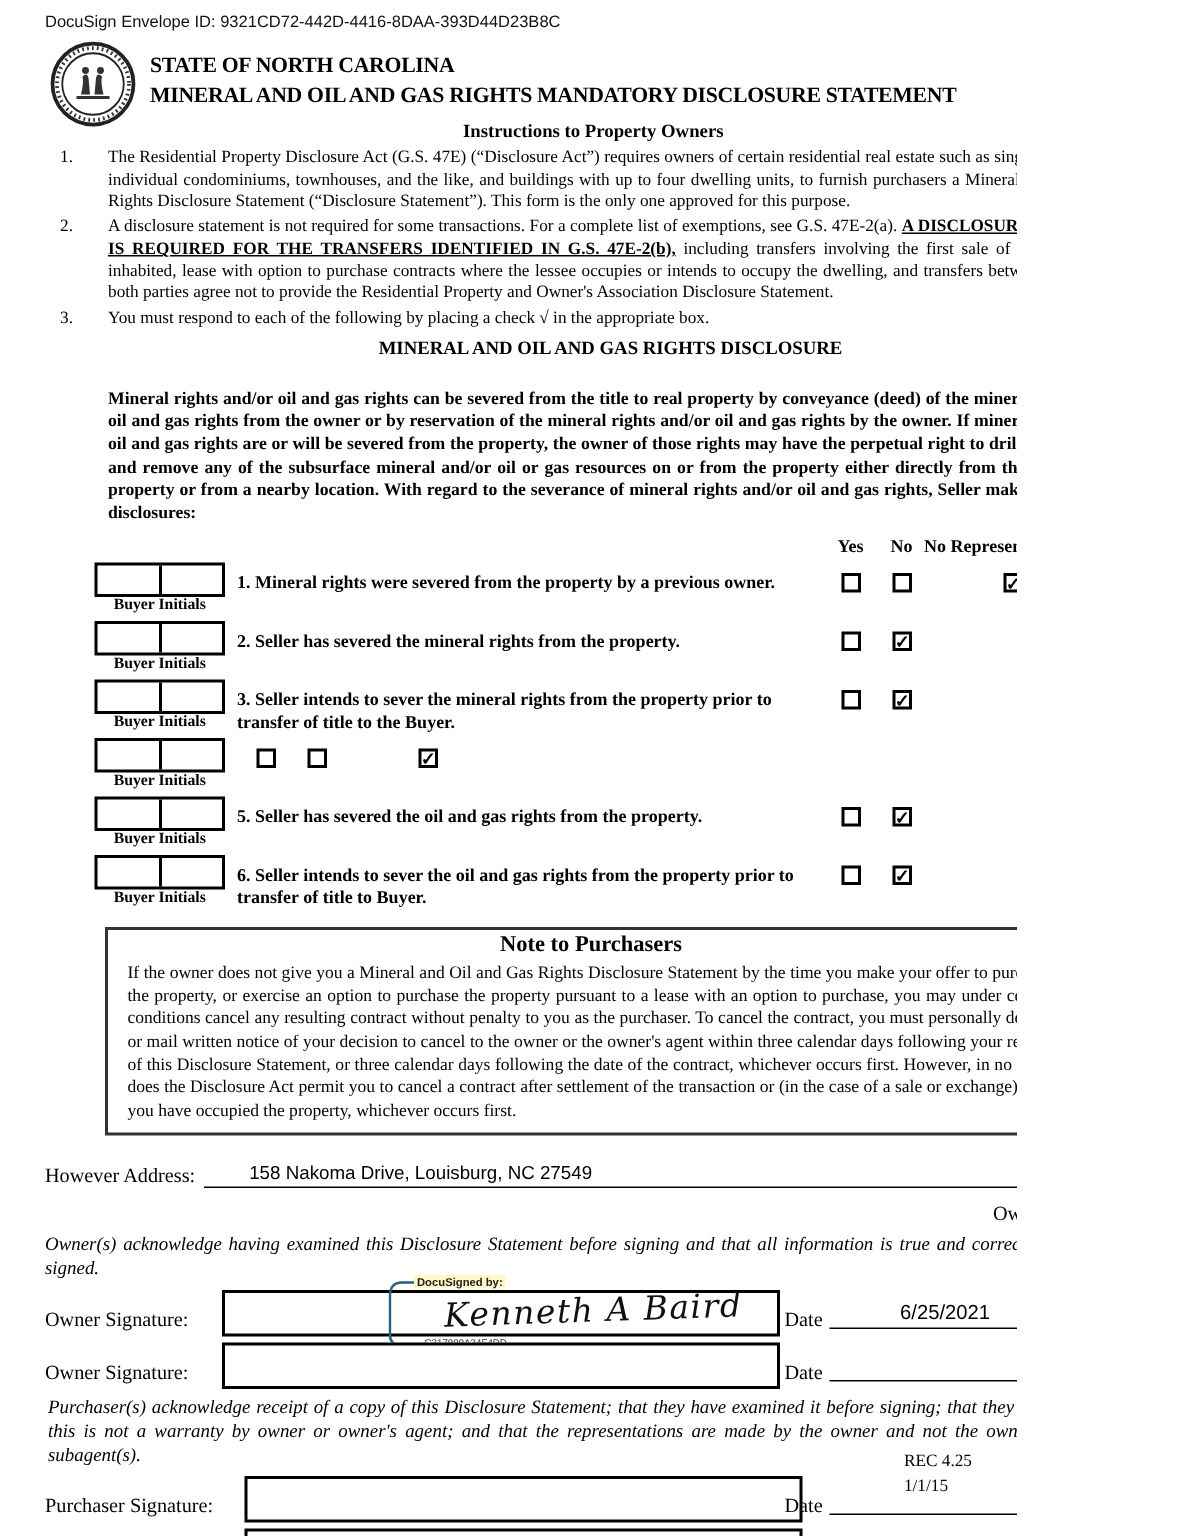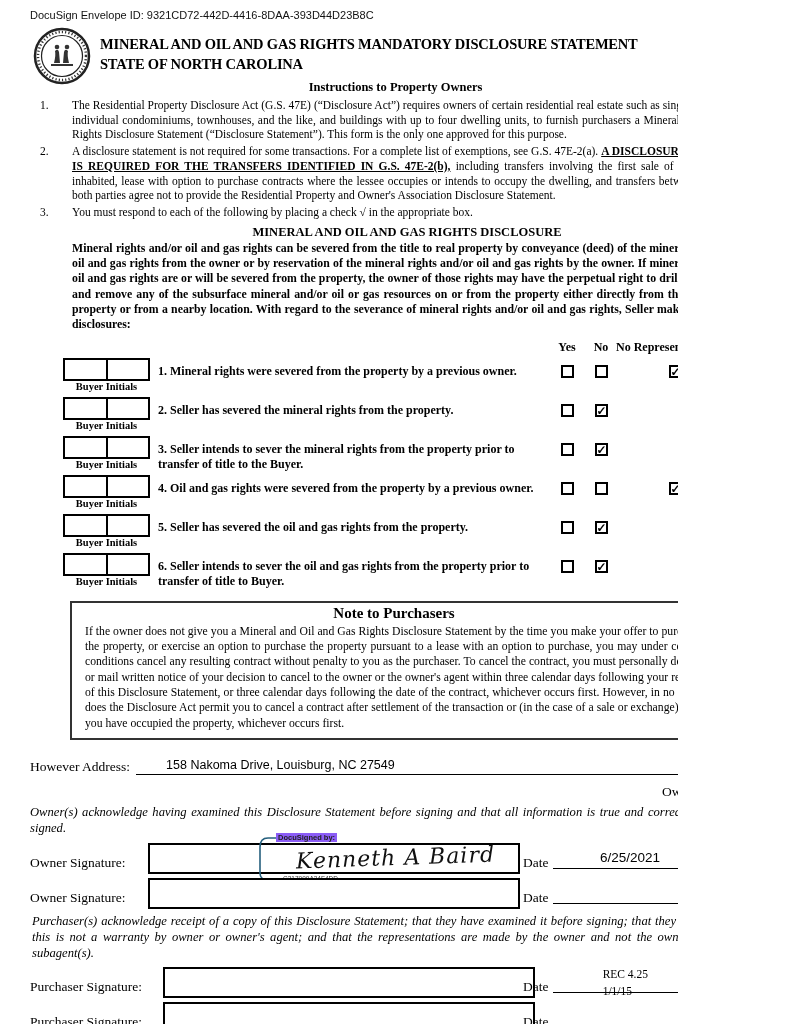--- a/index.html
+++ b/index.html
@@ -121,8 +121,8 @@
       <rect x="18" y="37" width="22" height="2" fill="#333"></rect>
     </svg>
     <div class="titles">
+      <div>STATE OF NORTH CAROLINA</div>
       <div>MINERAL AND OIL AND GAS RIGHTS MANDATORY DISCLOSURE STATEMENT</div>
-      <div>STATE OF NORTH CAROLINA</div>
     </div>
   </div>
 

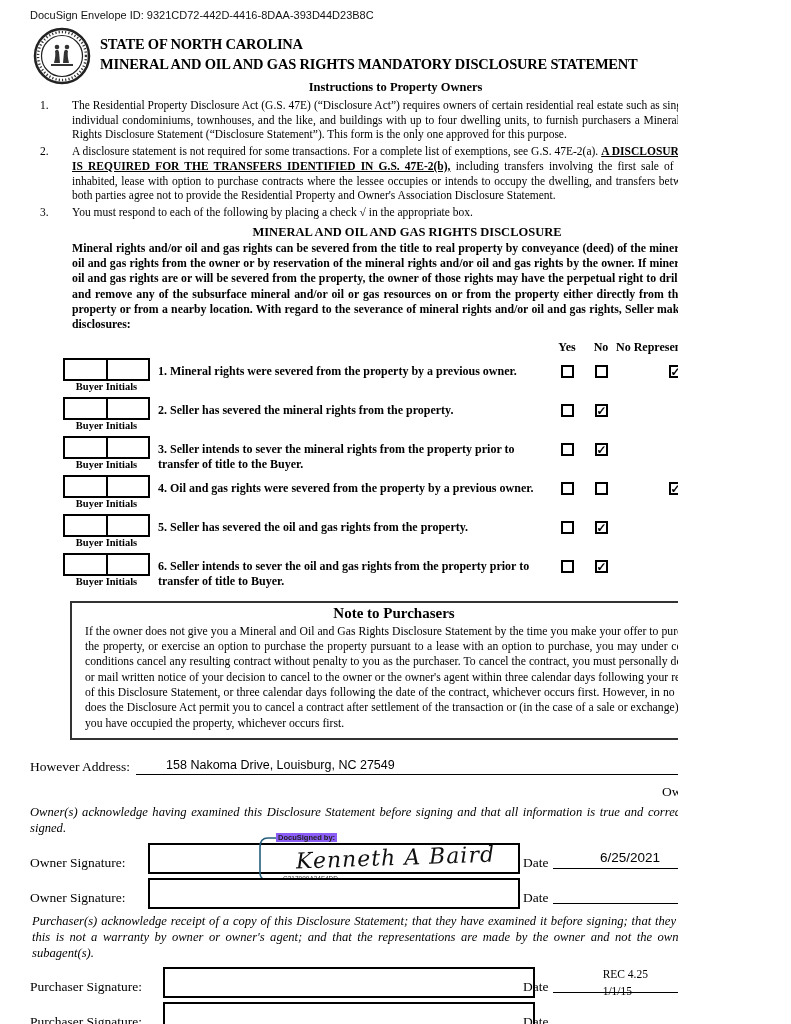--- a/index.html
+++ b/index.html
@@ -29,7 +29,7 @@
   .li .num { width: 32px; flex: 0 0 auto; font-size: 11.5px; padding-top: 0.5px; }
   .li .t { flex: 1; text-align: justify; font-size: 11.5px; line-height: 1.28; }
   .bu { text-decoration: underline; }
-  .disc-heading { text-align: center; font-weight: bold; font-size: 12.5px; margin: 5px 0 1px 0; padding-left: 23px; }
+  .disc-heading { text-align: center; font-weight: bold; font-size: 12.5px; margin: 5px 0 18px 0; padding-left: 23px; }
   .disc-intro {
     margin: 0 33px 0 72px; font-weight: bold; font-size: 11.8px;
     line-height: 1.3; text-align: justify;

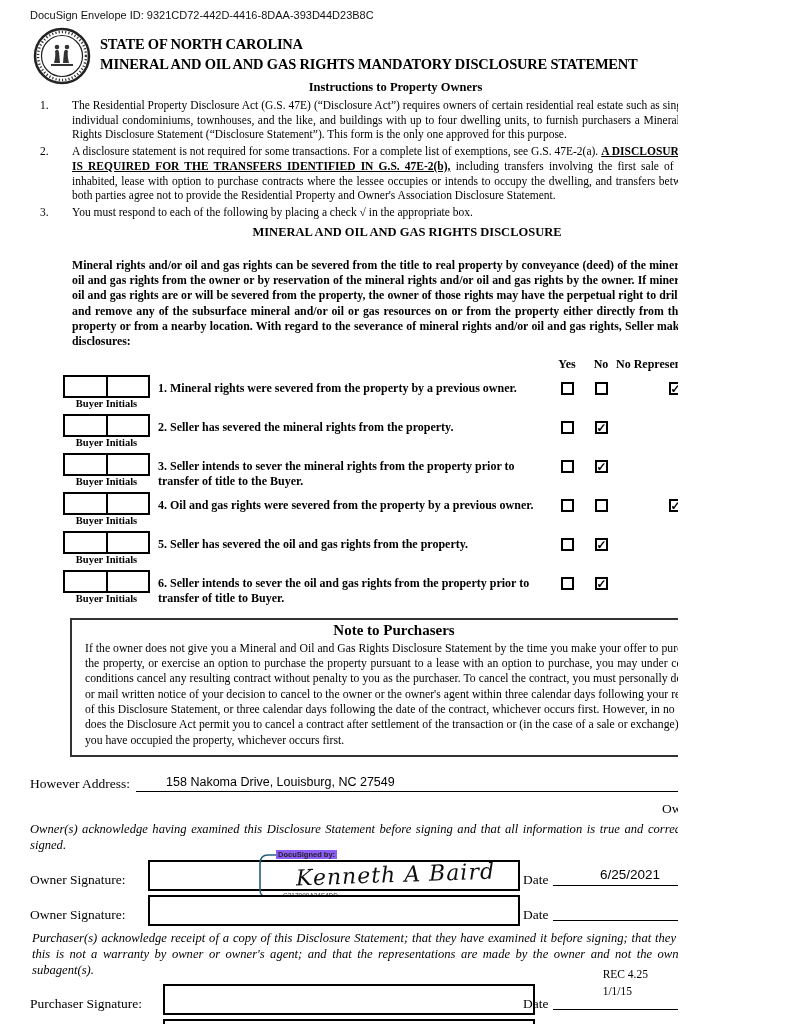--- a/index.html
+++ b/index.html
@@ -218,7 +218,6 @@
             </div>
             <div class="ini-lbl">Buyer Initials</div>
           </div>
-          <div class="dtext"><b class="dnum">4.</b> <span class="dbody">Oil and gas rights were severed from the property by a previous owner.</span></div>
           <div class="cbcol yes">
             <span class="cb"></span>
           </div>

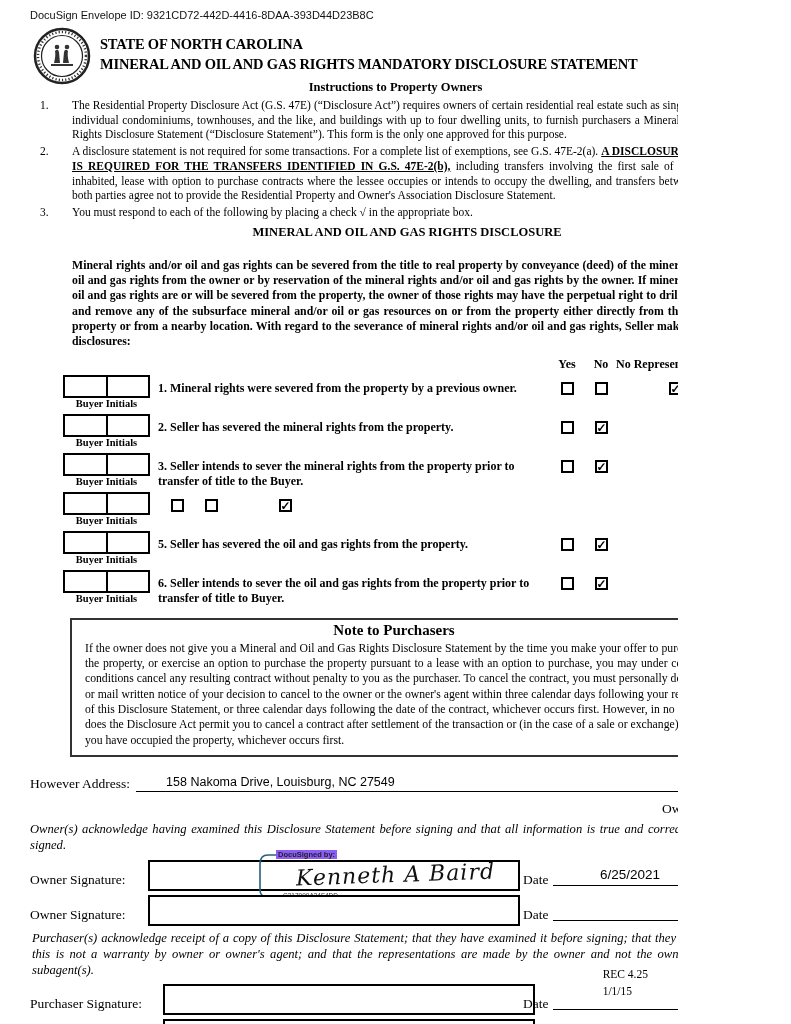--- a/index.html
+++ b/index.html
@@ -87,7 +87,7 @@
   .ds-label {
     position: absolute; left: 276px; top: -9px;
     font-family: "Liberation Sans", sans-serif; font-size: 7.5px; font-weight: bold; color: #222;
-    background: #8b5cf6; padding: 0 2px;
+    background: #fef9c3; padding: 0 2px;
   }
   .ds-bracket { position: absolute; left: 252px; top: -7px; }
   .sig-script {

